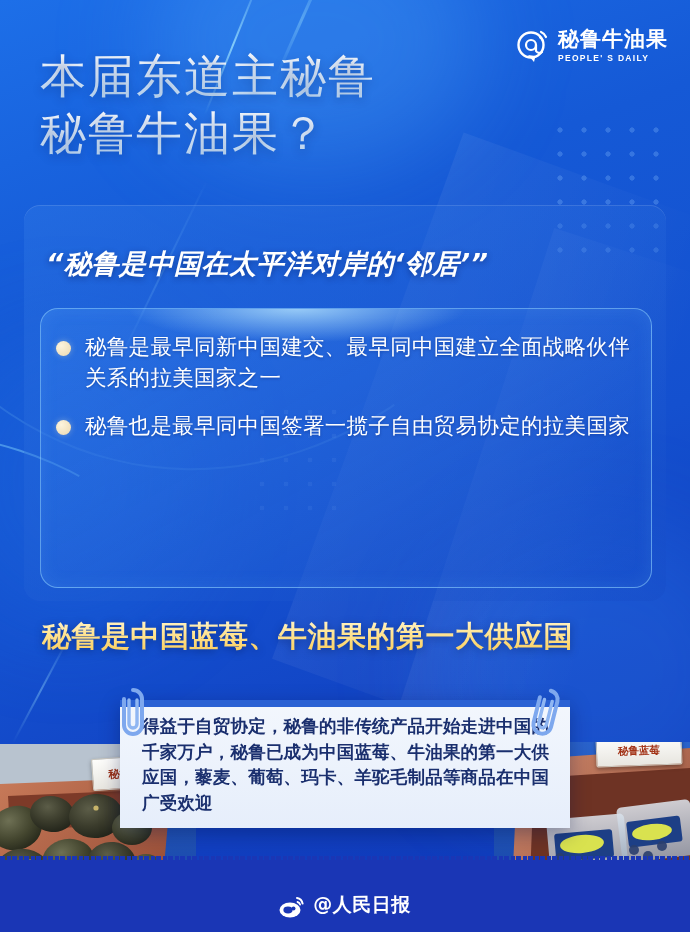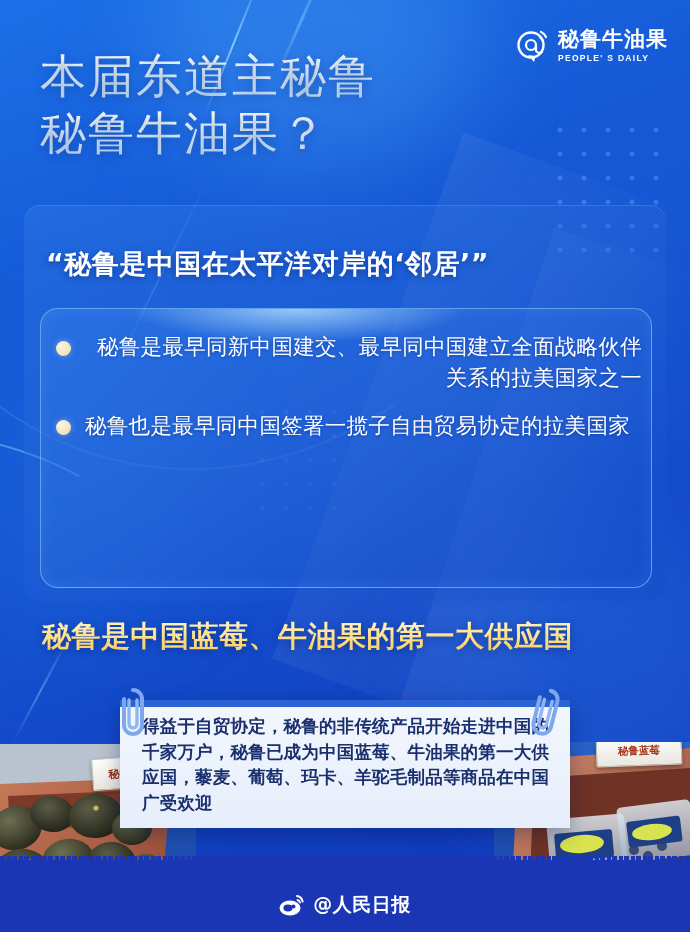--- a/index.html
+++ b/index.html
@@ -76,7 +76,7 @@
   .quote-head{position:absolute;left:46px;top:246px;width:600px;
     font-family:"DejaVu Sans","Liberation Sans",sans-serif;
     font-size:27px;font-weight:bold;color:#fff;letter-spacing:.5px;white-space:nowrap;
-    text-shadow:0 2px 6px rgba(0,20,80,.45);}
+    text-shadow:0 2px 6px rgba(0,20,80,.45);font-style:italic;}
 
   .inner-card{position:absolute;left:40px;top:308px;width:610px;height:278px;border-radius:18px;
     border:1.6px solid rgba(150,215,255,.55);

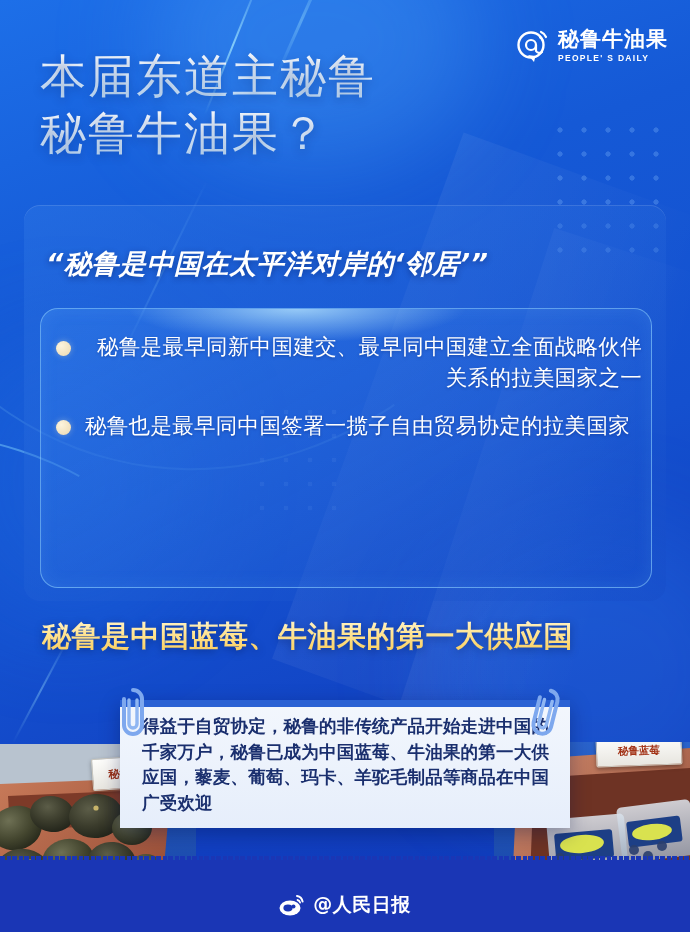--- a/index.html
+++ b/index.html
@@ -86,7 +86,7 @@
     background:radial-gradient(ellipse at center,rgba(190,235,255,.75),rgba(190,235,255,0) 70%);}
 
   .bullets{position:absolute;left:56px;top:332px;width:586px;}
-  .bullet{display:flex;align-items:flex-start;gap:14px;margin-bottom:18px;text-align:right;}
+  .bullet{display:flex;align-items:flex-start;gap:14px;margin-bottom:18px;}
   .dot{flex:0 0 auto;width:15px;height:15px;border-radius:50%;
        background:radial-gradient(circle at 35% 32%,#fdf4dd,#ecd9b0);margin-top:9px;
        box-shadow:0 0 6px rgba(255,240,200,.35);}

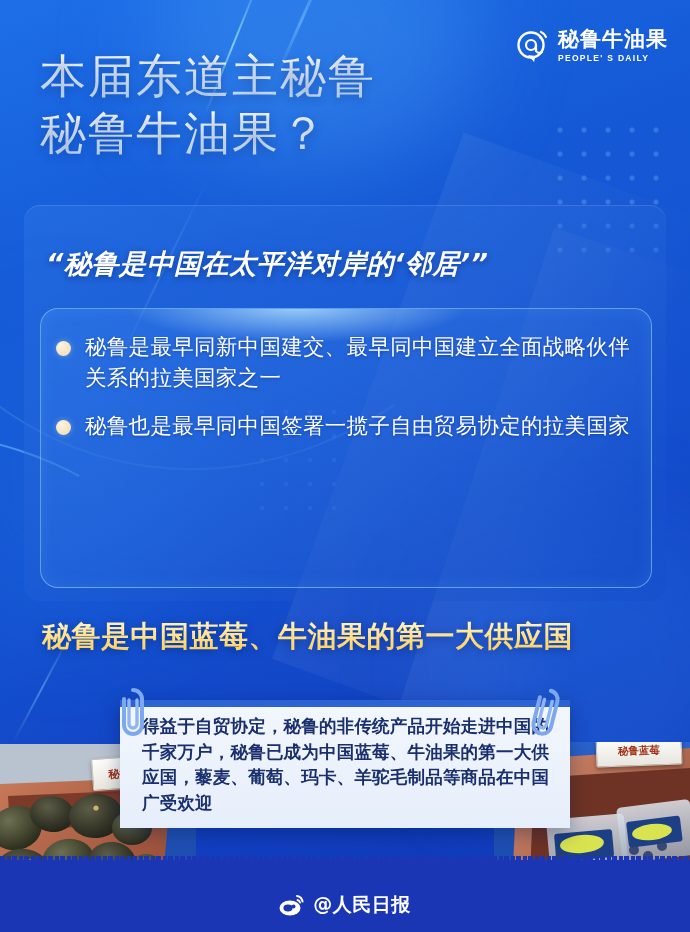--- a/index.html
+++ b/index.html
@@ -137,7 +137,7 @@
   .torn-edge{position:absolute;left:0;right:0;top:856px;height:8px;
     background:repeating-linear-gradient(90deg,#1a36b5 0 5px,transparent 5px 7px,#1a36b5 7px 11px,transparent 11px 12px);}
 
-  .weibo{position:absolute;left:0;right:0;top:892px;display:flex;align-items:center;
+  .weibo{position:absolute;left:0;right:0;top:892px;display:flex;align-items:flex-end;
          justify-content:center;gap:8px;}
   .weibo-icon{width:26px;height:22px;}
   .weibo-text{font-family:"DejaVu Sans","Liberation Sans",sans-serif;

